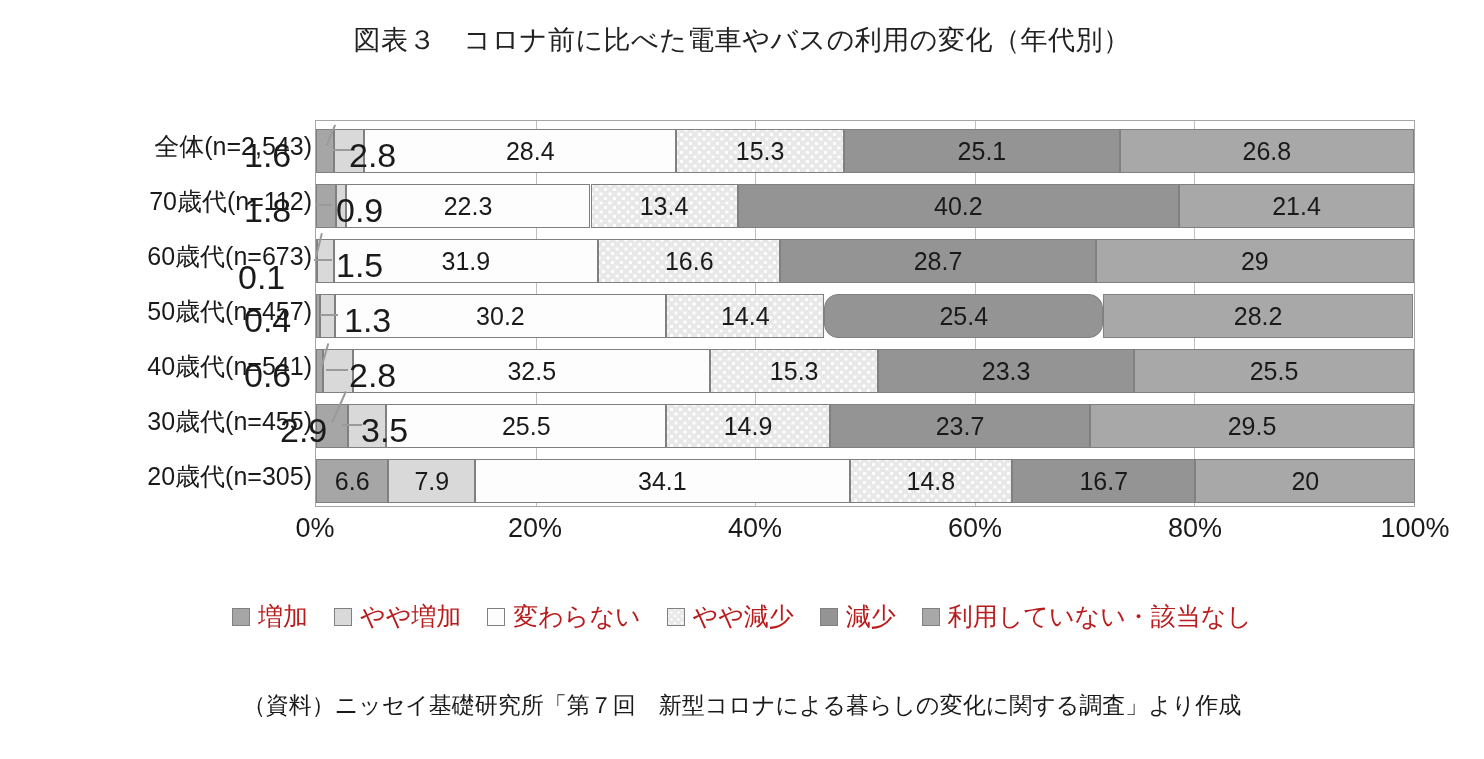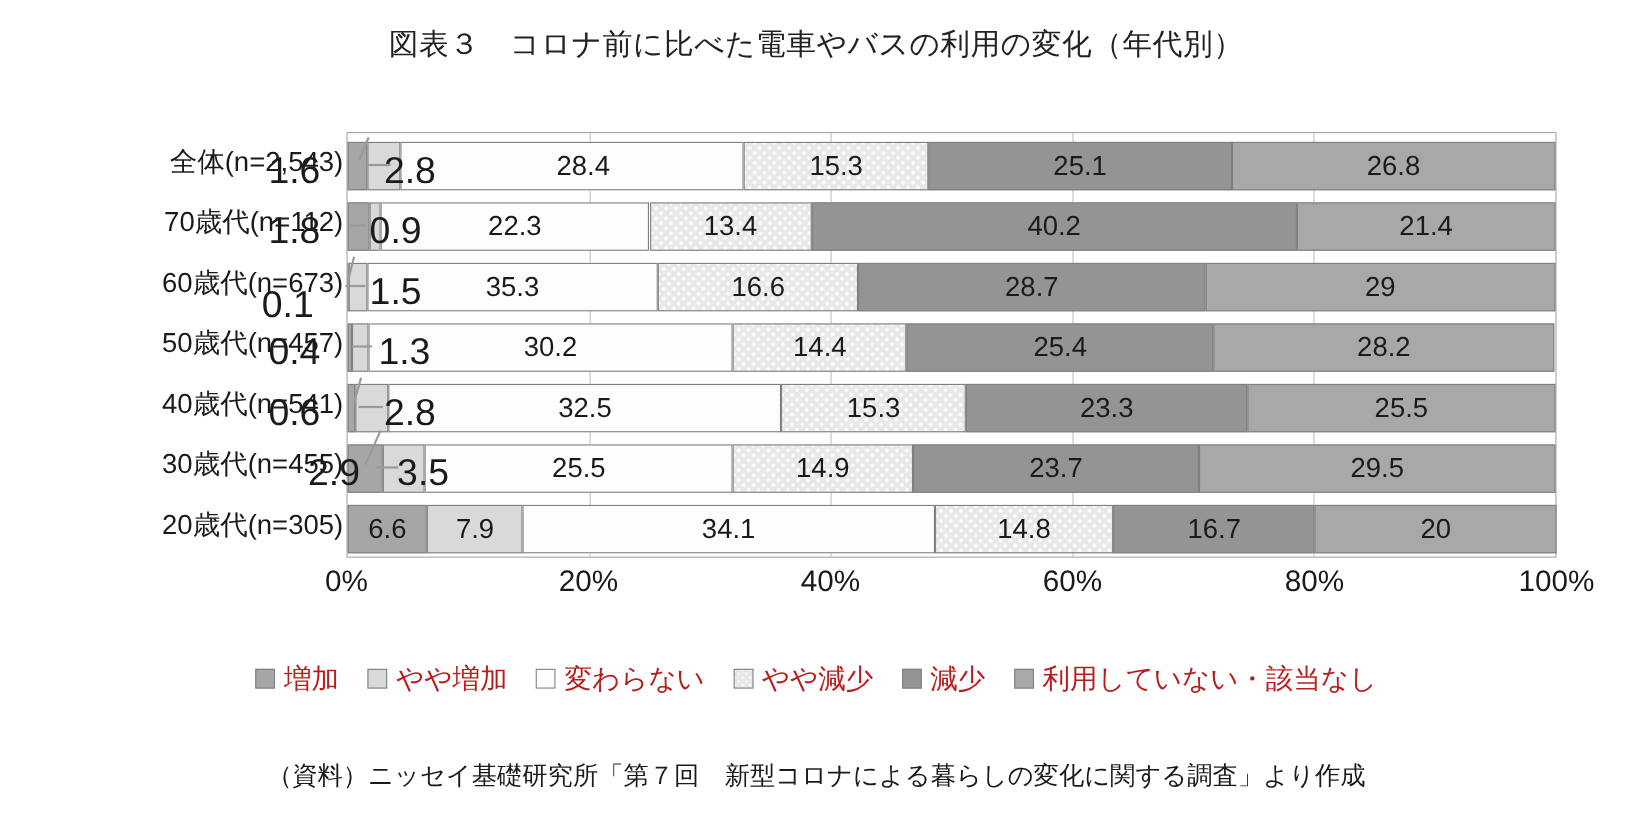--- a/index.html
+++ b/index.html
@@ -234,7 +234,7 @@
       <div class="bar-row" style="top:118px;">
         <div class="seg s0" style="left:0%;     width:0.1%;"></div>
         <div class="seg s1" style="left:0.1%;   width:1.5%;"></div>
-        <div class="seg s2" style="left:1.6%;   width:24.1%;">35.3</div>
+        <div class="seg s2" style="left:1.6%;   width:24.1%;">31.9</div>
         <div class="seg s3" style="left:25.7%;  width:16.6%;">16.6</div>
         <div class="seg s4" style="left:42.3%;  width:28.7%;">28.7</div>
         <div class="seg s5" style="left:71.0%;  width:29.0%;">29</div>

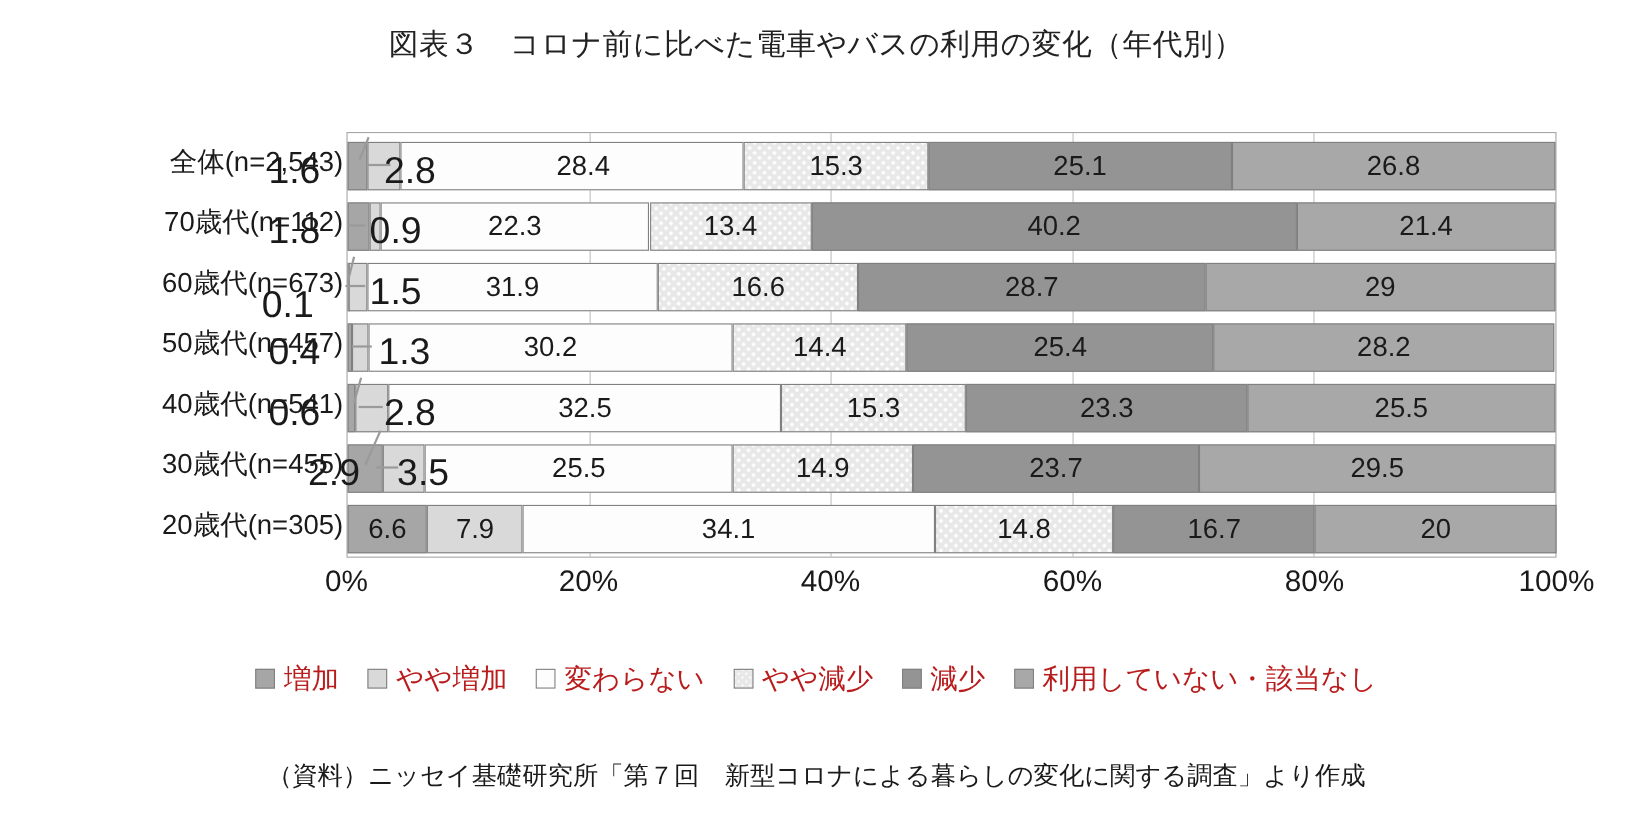--- a/index.html
+++ b/index.html
@@ -249,7 +249,7 @@
         <div class="seg s1" style="left:0.4%;   width:1.3%;"></div>
         <div class="seg s2" style="left:1.7%;   width:30.2%;">30.2</div>
         <div class="seg s3" style="left:31.9%;  width:14.4%;">14.4</div>
-        <div class="seg s4" style="left:46.3%;  width:25.4%;">25.4</div>
+        <div class="seg s4" style="left:46.3%;  width:25.4%;border-radius:14px;">25.4</div>
         <div class="seg s5" style="left:71.7%;  width:28.2%;">28.2</div>
         <div class="callout" style="left:-72px; top:7px;">0.4</div>
         <div class="callout" style="left:28px;  top:7px;">1.3</div>

